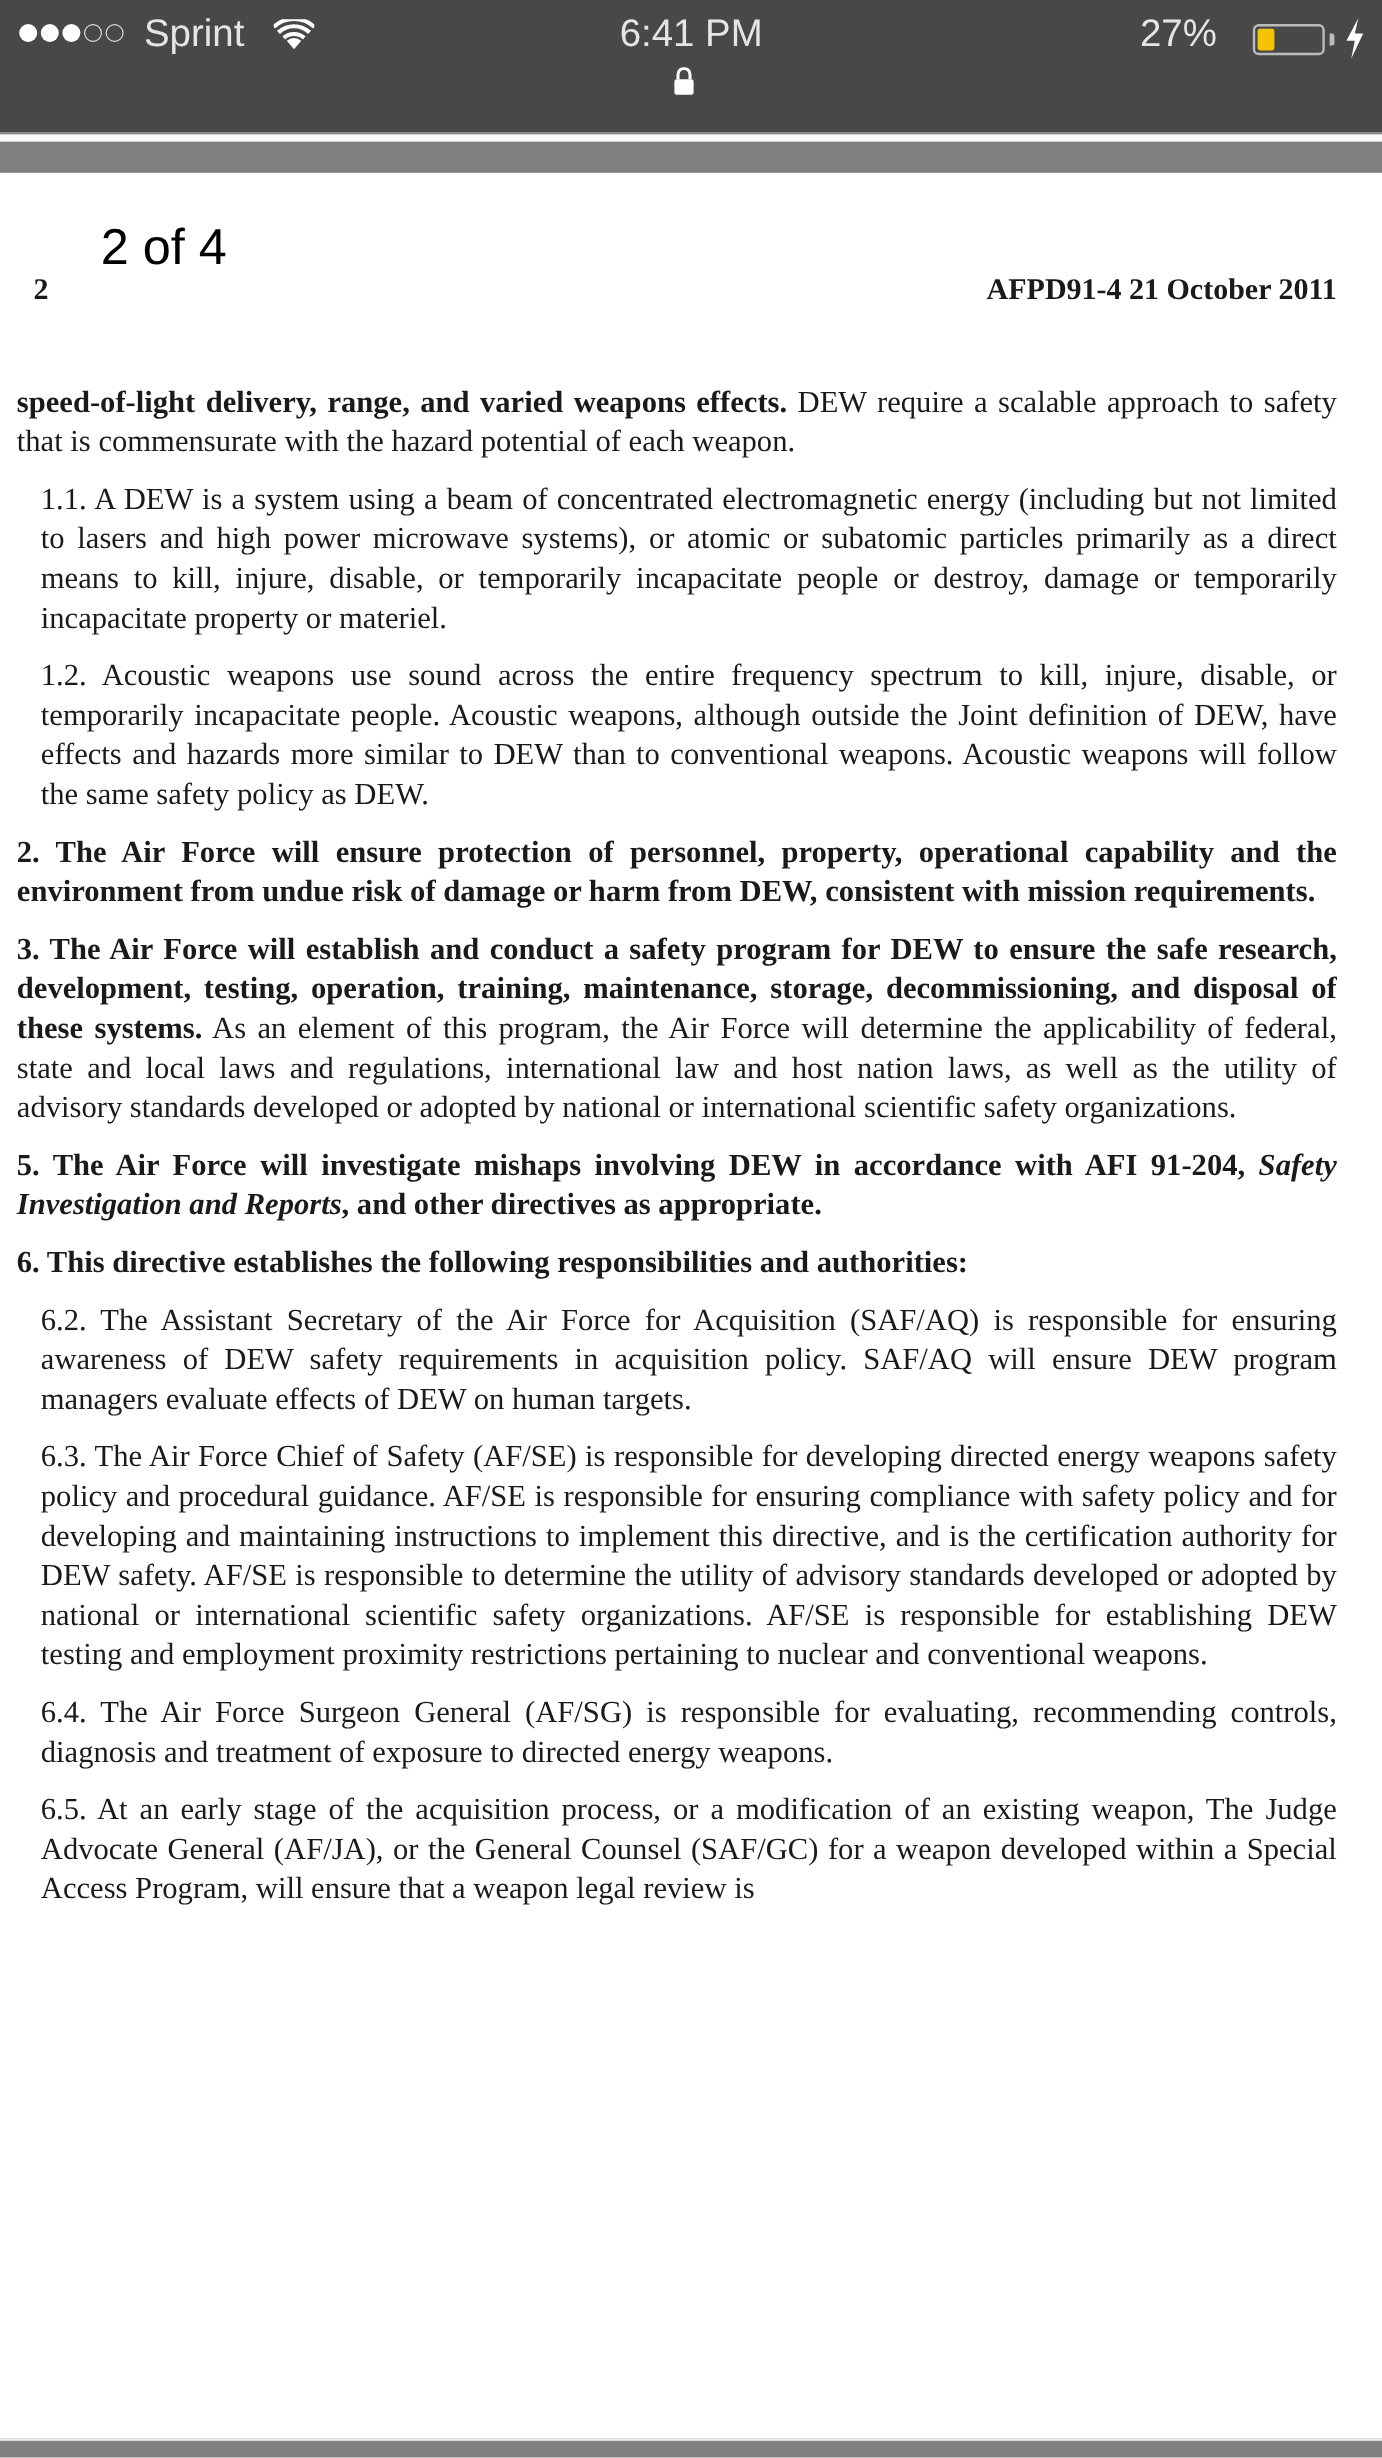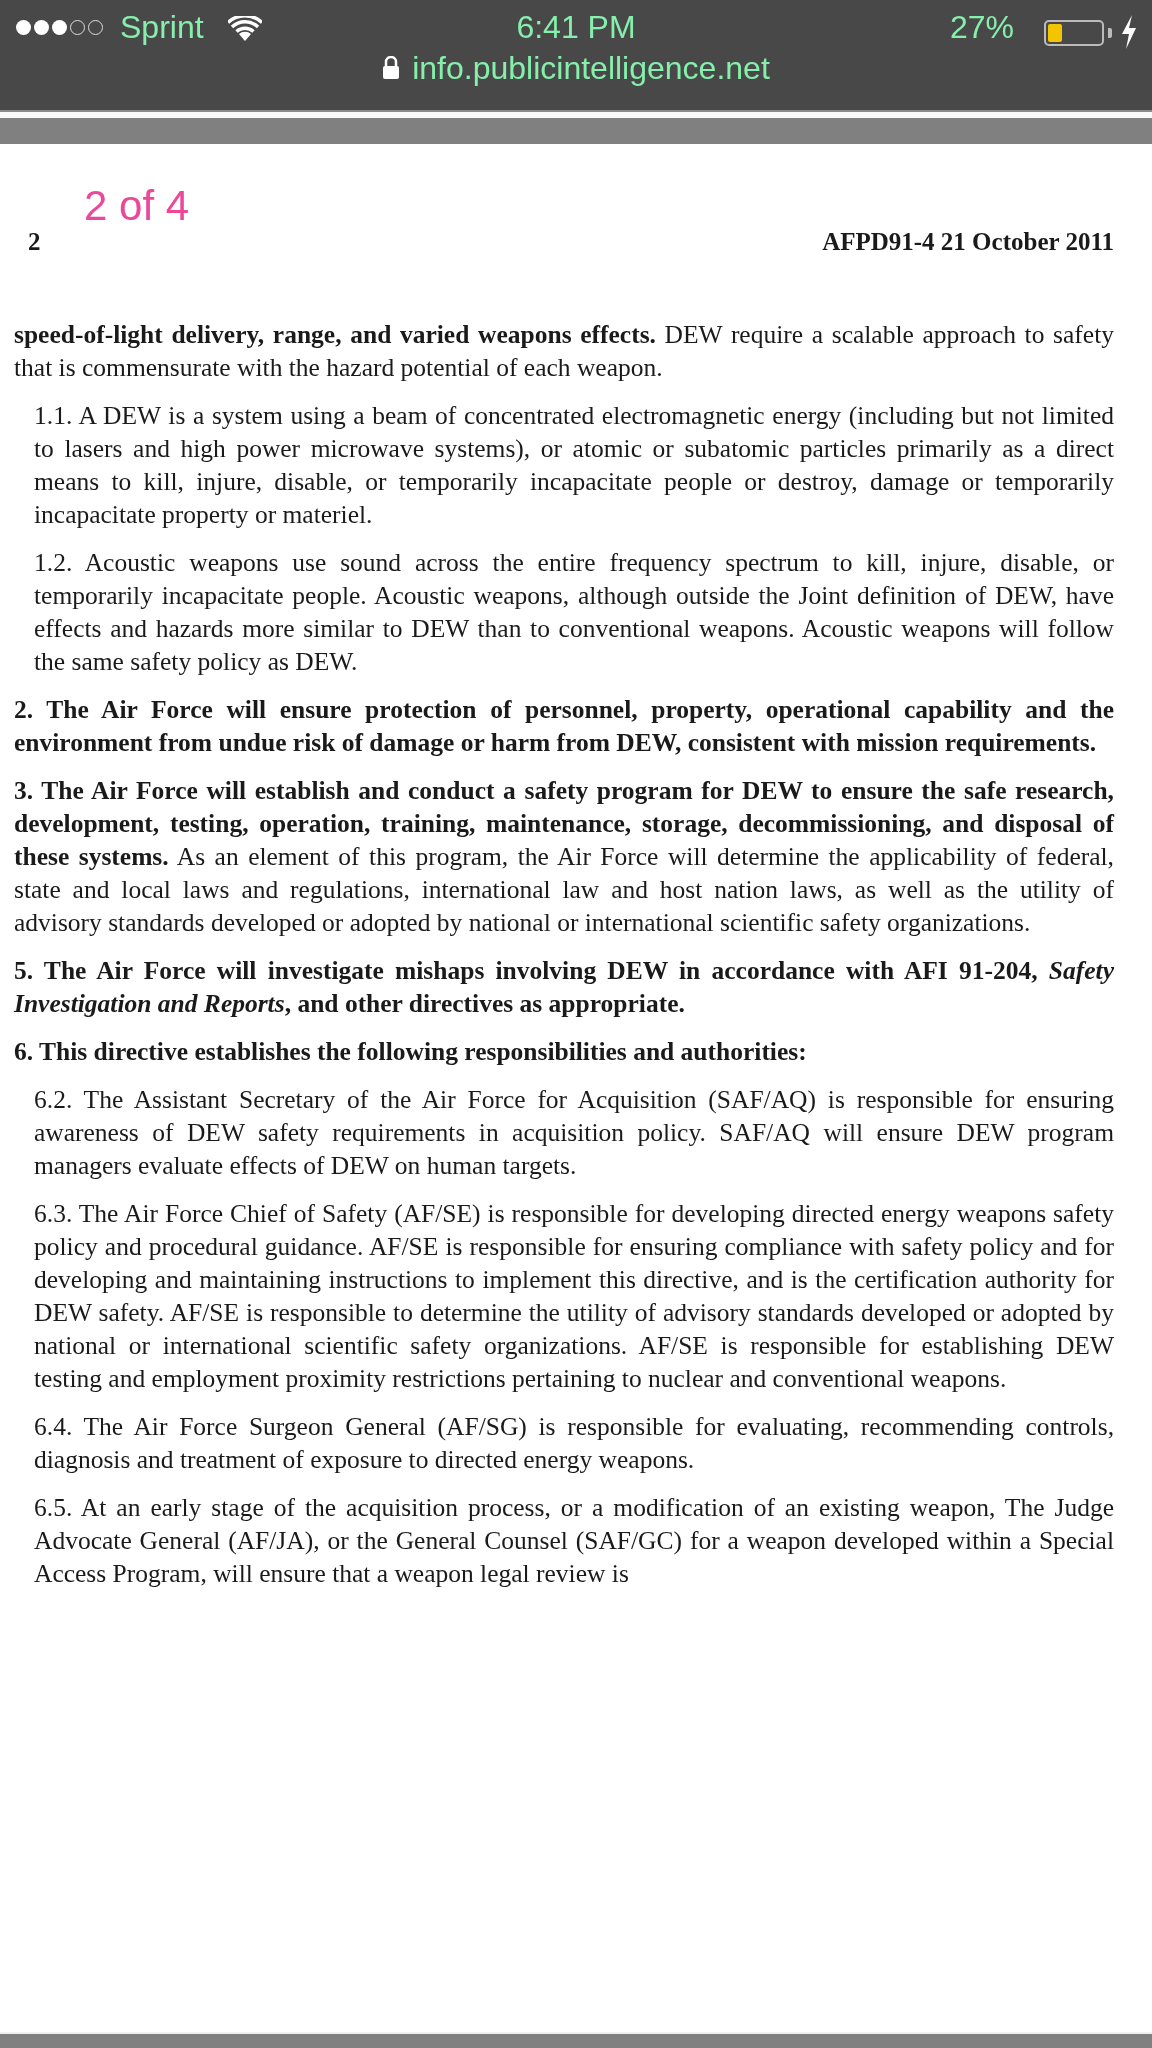--- a/index.html
+++ b/index.html
@@ -11,7 +11,7 @@
   
   .topbar {
     position: absolute; left: 0; top: 0; width: 1152px; height: 110px;
-    background: #484848; color: #86efac;
+    background: #484848; color: #e5e5e5;
     font-family: "Liberation Sans", sans-serif;
   }
   .status-row { position: absolute; top: 6px; left: 0; width: 100%; height: 44px; }

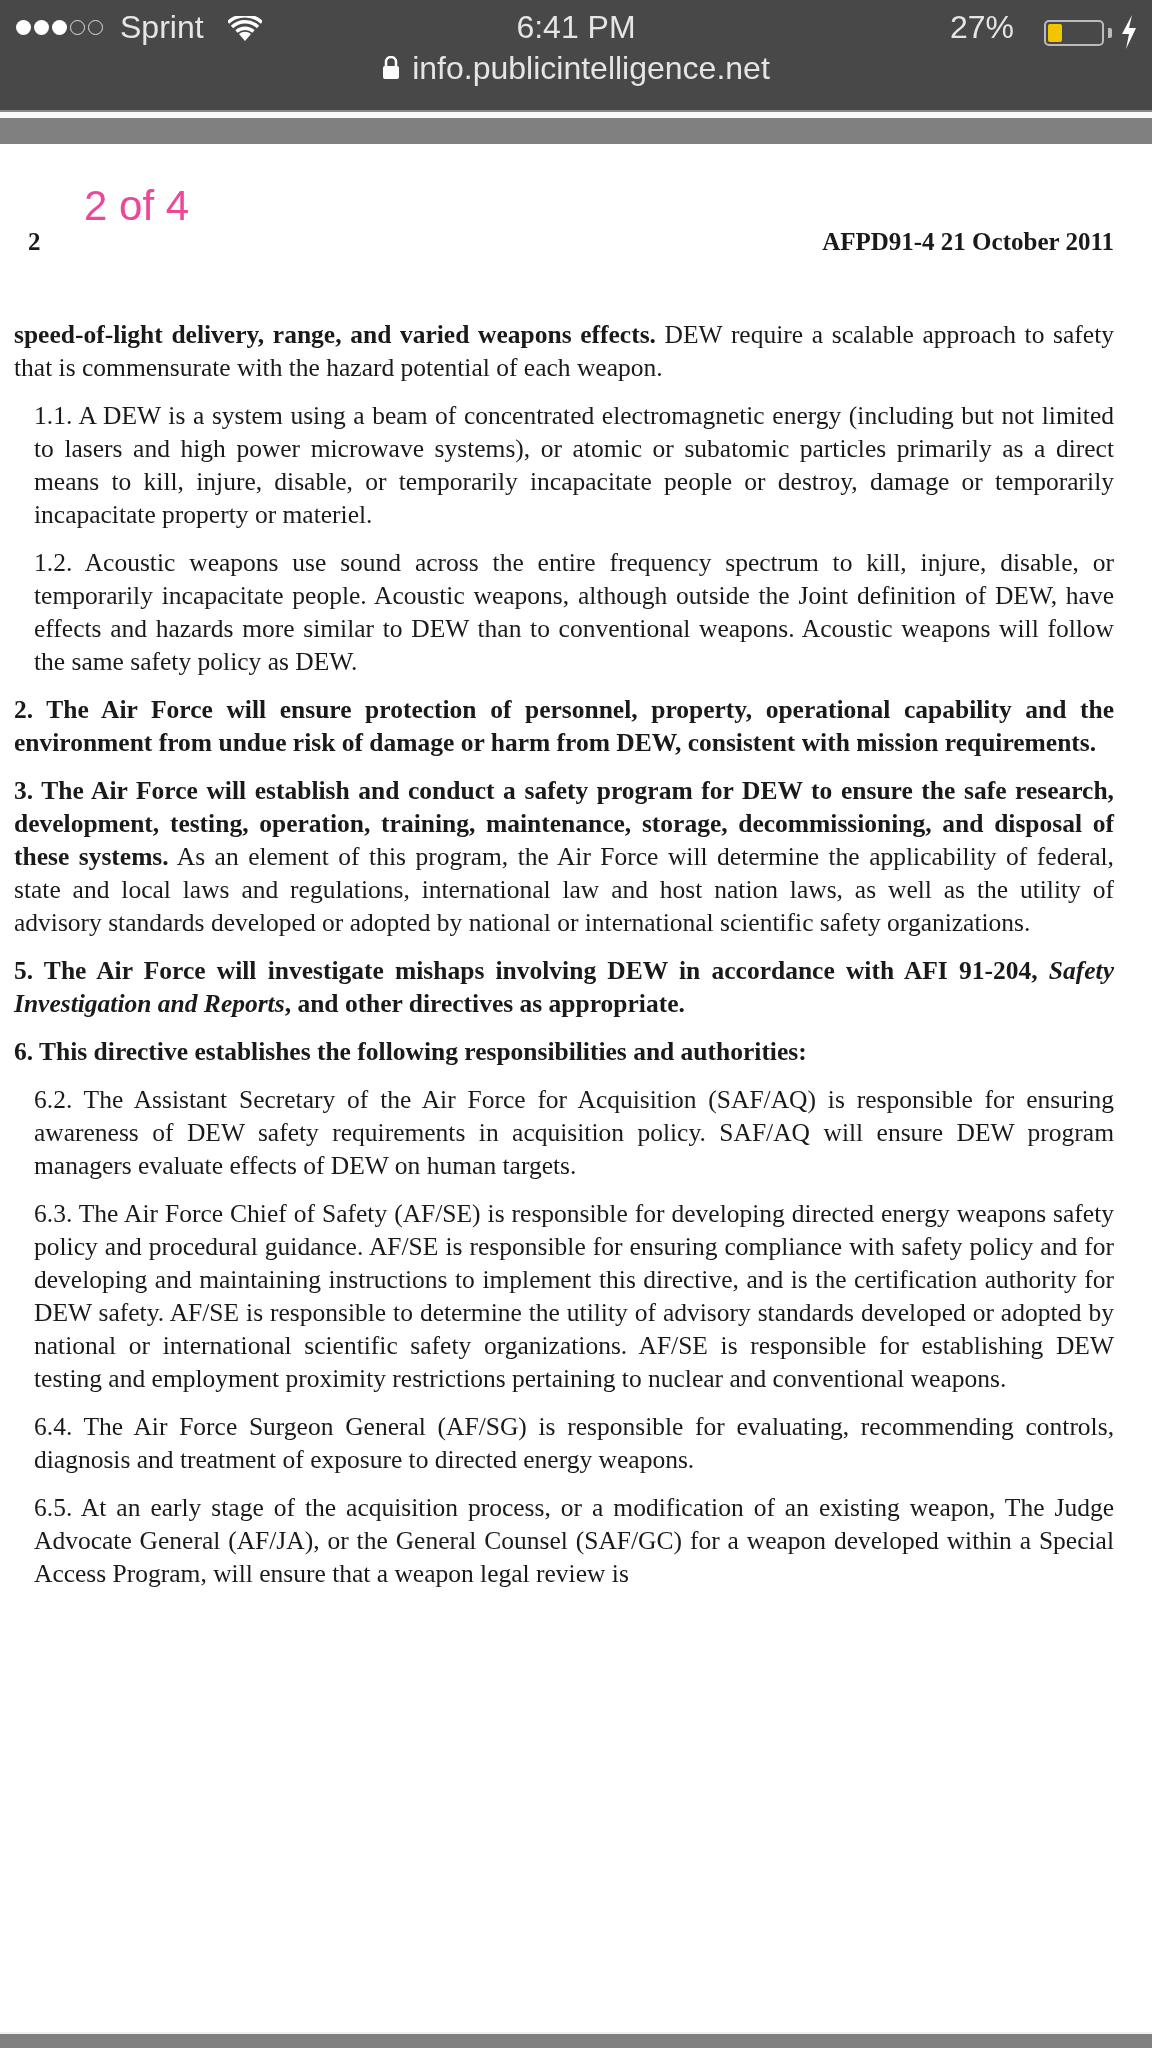--- a/index.html
+++ b/index.html
@@ -87,7 +87,7 @@
     <svg class="lock" width="18" height="24" viewBox="0 0 18 24">
       <path d="M4 10 V6 A5 5 0 0 1 14 6 V10" stroke="#fff" stroke-width="2.5" fill="none"></path>
       <rect x="1" y="10" width="16" height="13" rx="2" fill="#fff"></rect>
-    </svg><span>info.publicintelligence.net</span>
+    </svg>
   </div>
 </div>
 <div class="white-strip"></div>

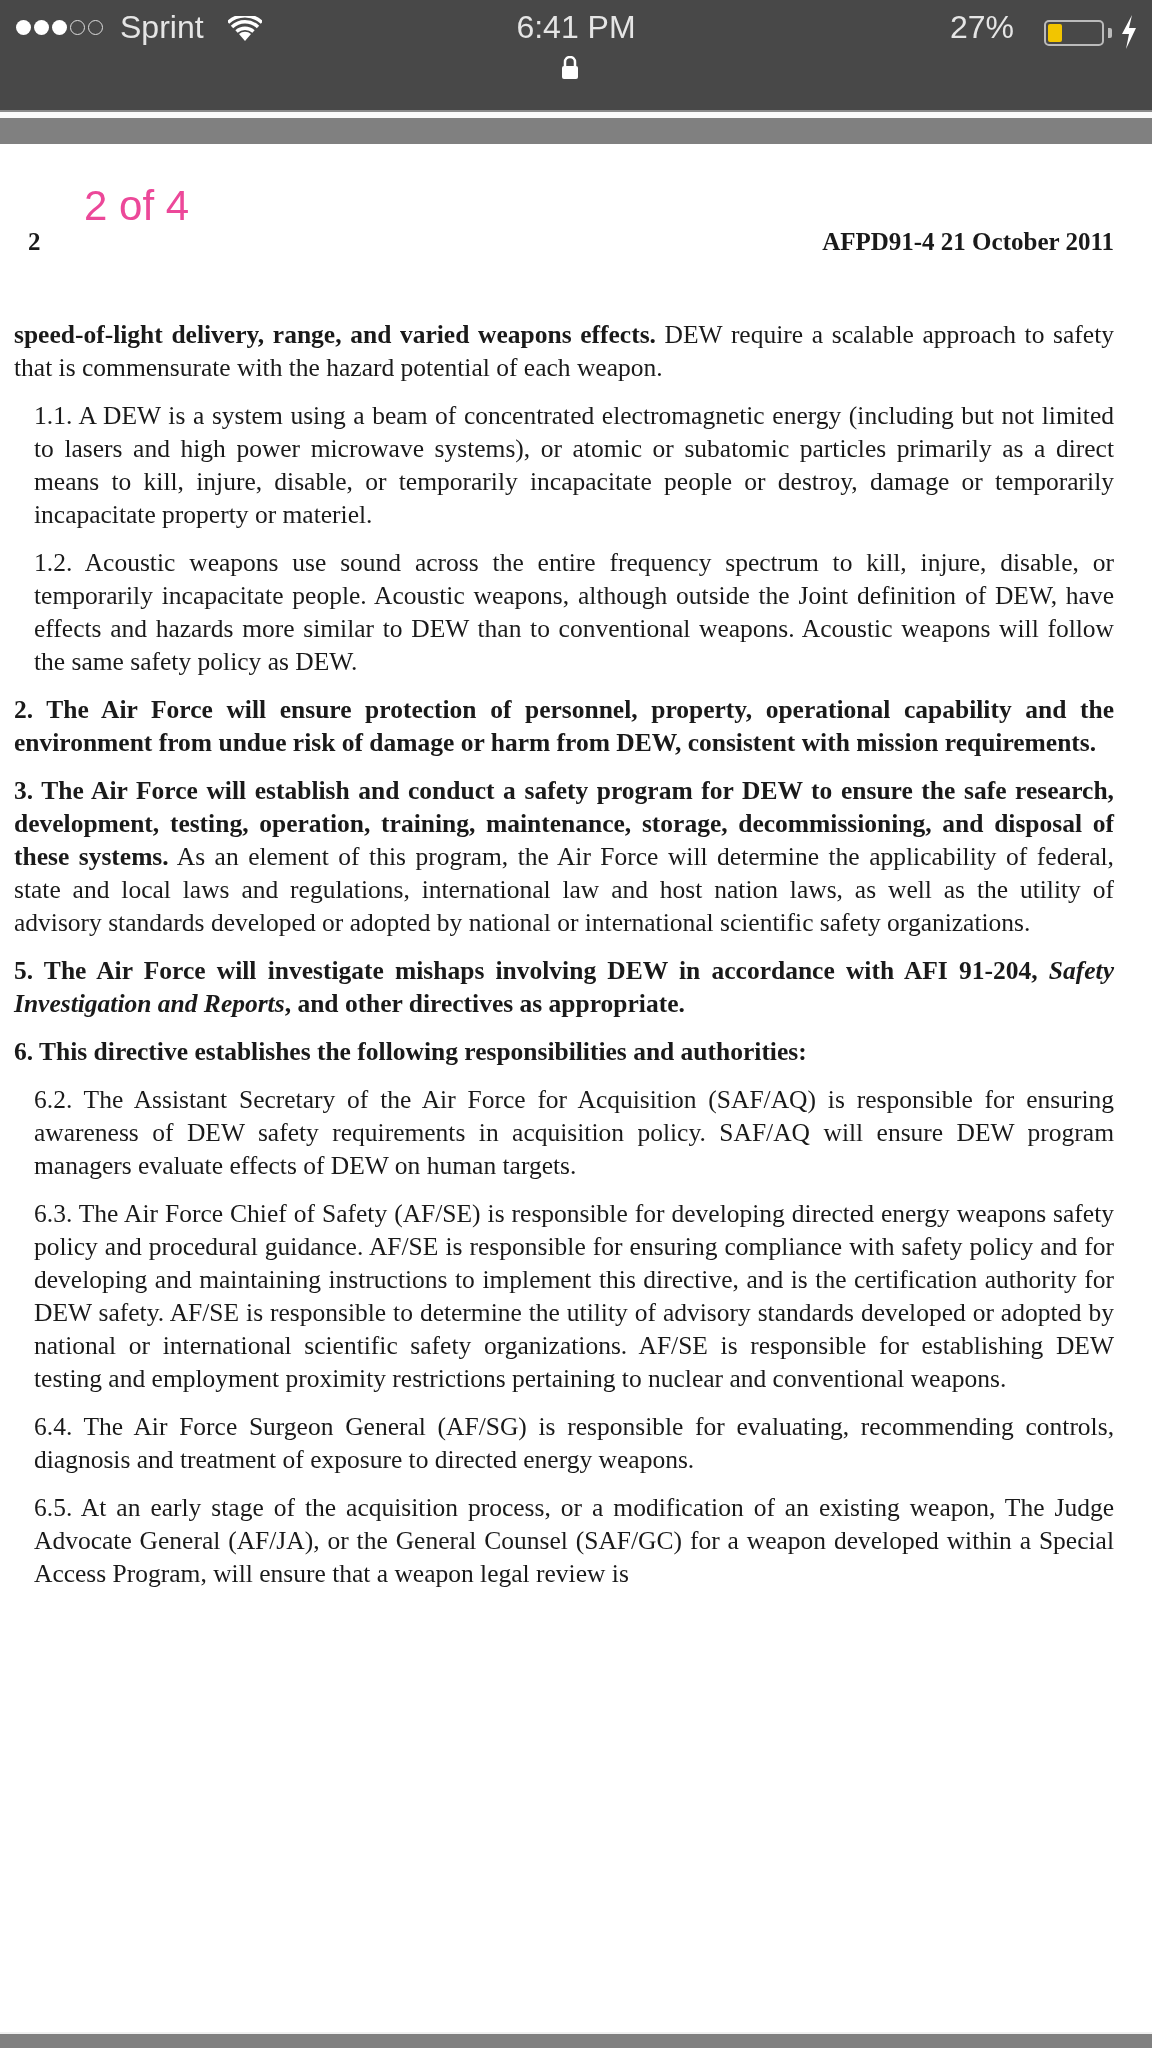--- a/index.html
+++ b/index.html
@@ -37,7 +37,7 @@
   
   .page-indicator {
     position: absolute; left: 84px; top: 182px;
-    font-family: "Liberation Sans", sans-serif; font-size: 42px; color: #ec4899;
+    font-family: "Liberation Sans", sans-serif; font-size: 42px; color: #000000;
   }
 
   

